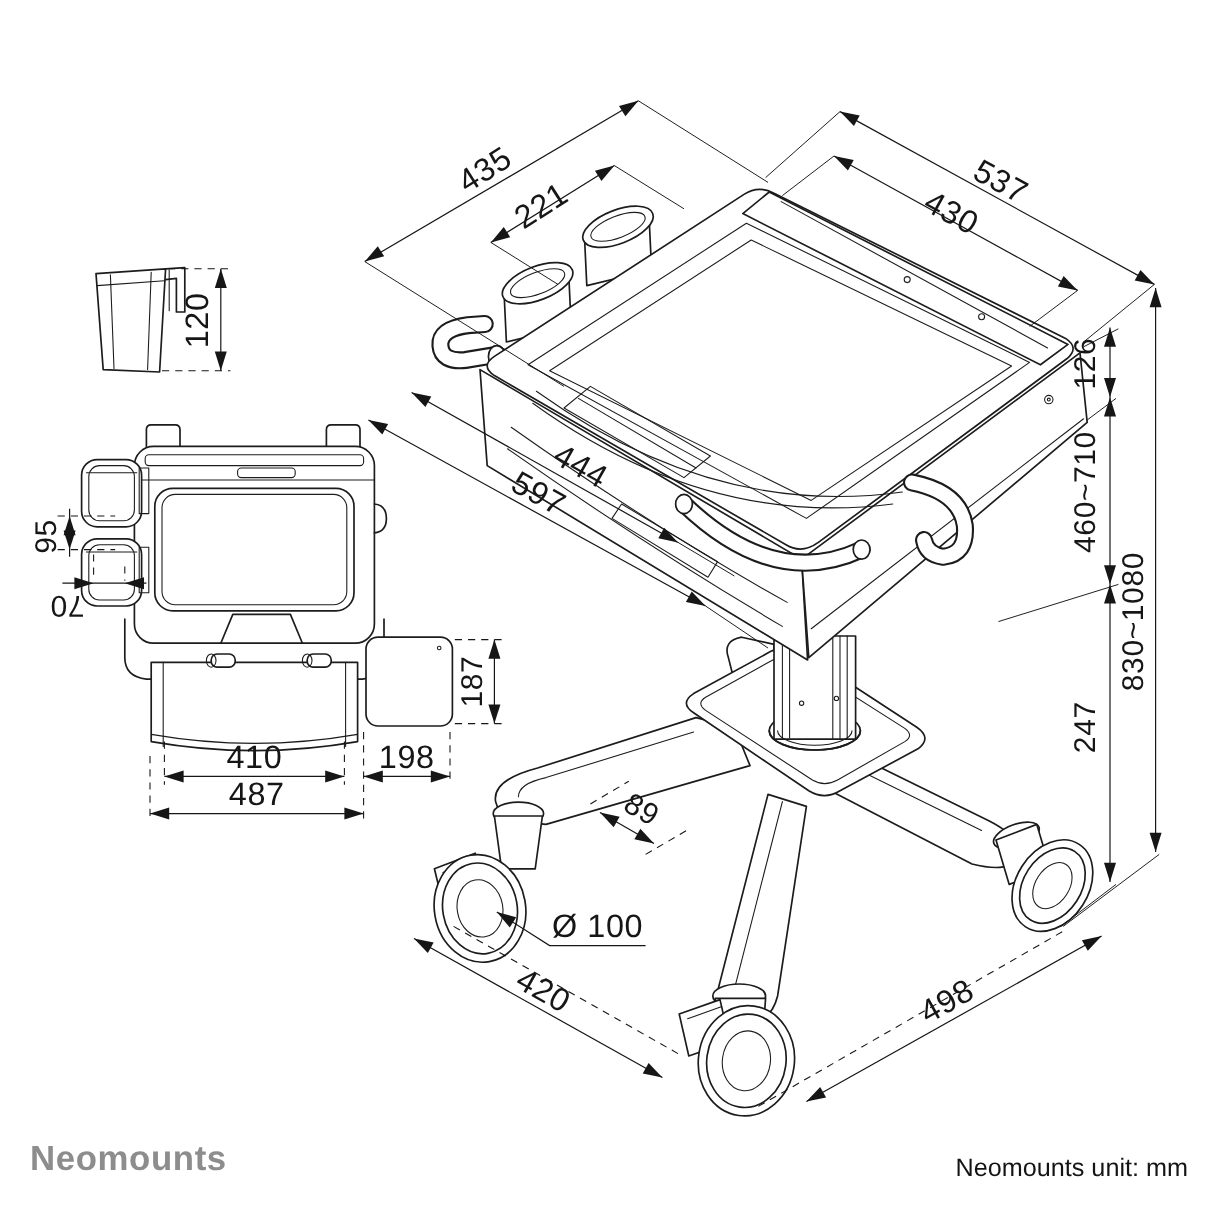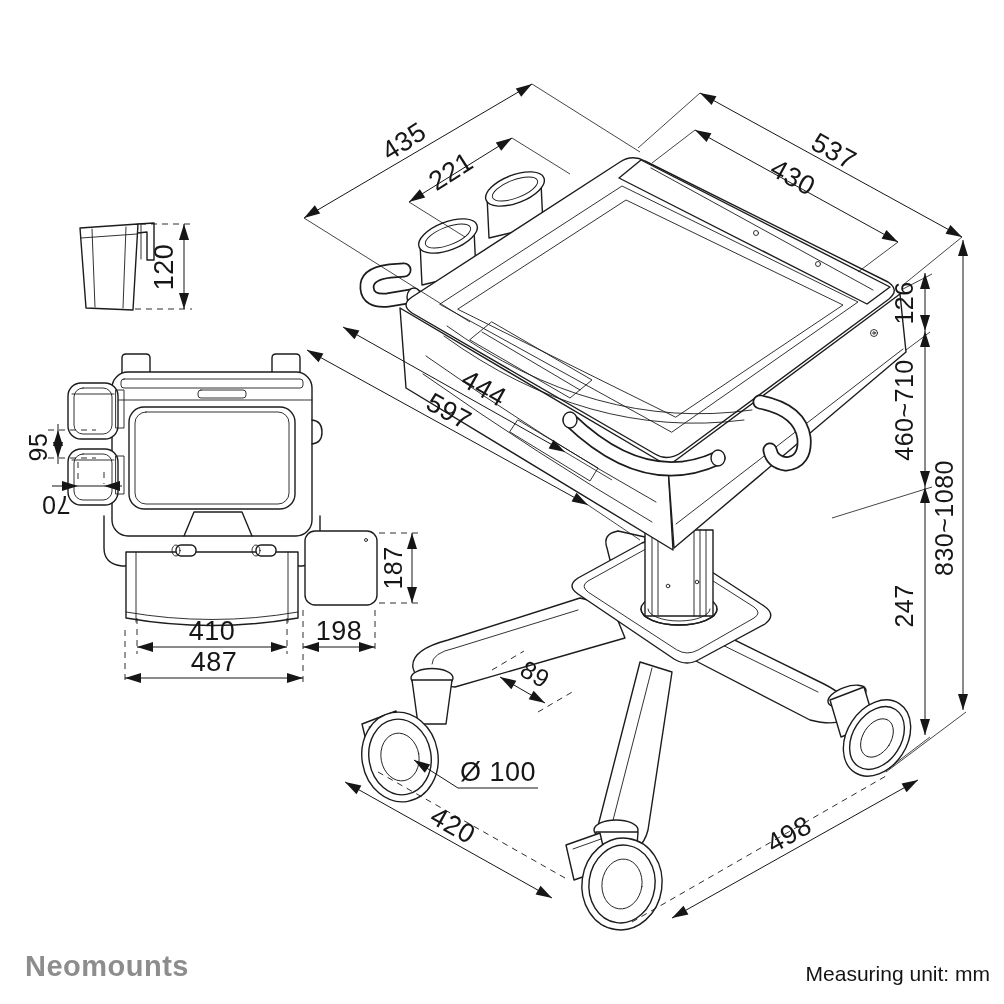--- a/index.html
+++ b/index.html
@@ -330,6 +330,6 @@
 </svg>
 
 <div class="footer-brand">Neomounts</div>
-<div class="footer-unit">Measuring unit: mm</div>
+<div class="footer-unit">Neomounts unit: mm</div>
 
 </body></html>

